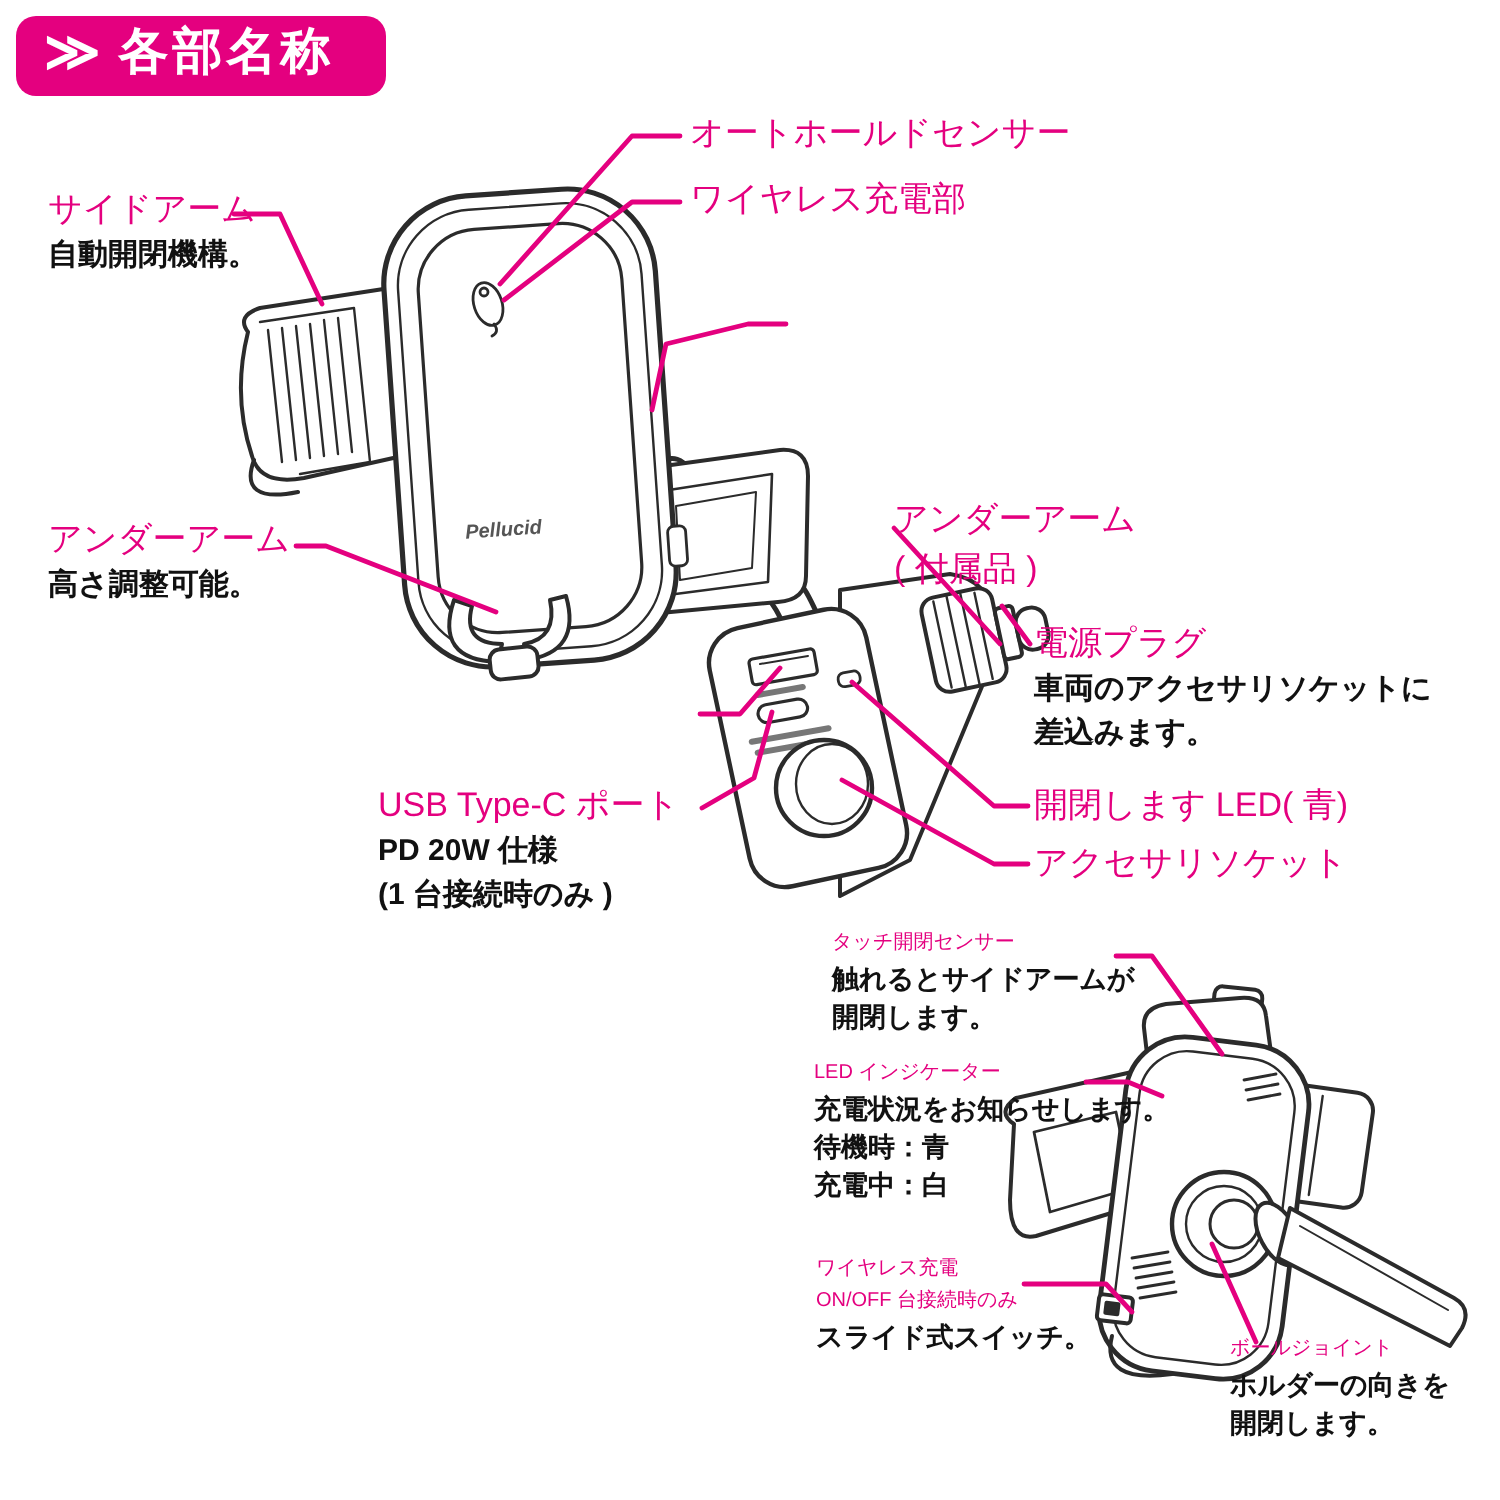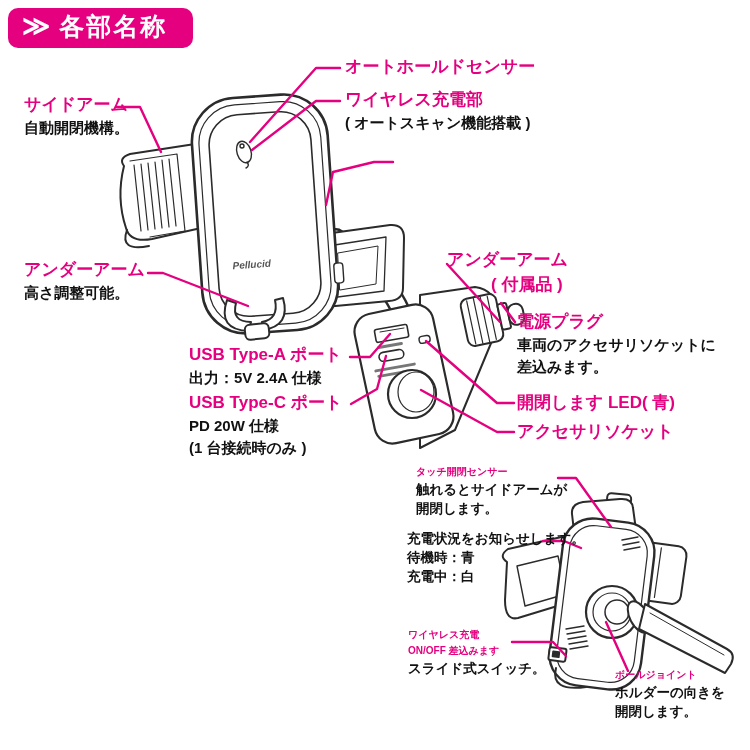--- a/index.html
+++ b/index.html
@@ -12,7 +12,7 @@
   .hdr .chev{font-size:27px;font-weight:800;line-height:1;}
   .hdr .ttl{font-size:25px;font-weight:800;letter-spacing:2px;line-height:1;}
   .lbl{position:absolute;line-height:1.12;}
-  .lbl .t{color:var(--accent);font-size:17px;font-weight:700;white-space:nowrap;margin-bottom:6px;}
+  .lbl .t{color:var(--accent);font-size:17px;font-weight:400;white-space:nowrap;margin-bottom:6px;}
   .lbl .d{color:var(--ink);font-size:15px;font-weight:700;white-space:nowrap;margin-bottom:5px;}
   .lbl.sm .t{font-size:10px;margin-bottom:5px;}
   .lbl.sm .d{font-size:13.5px;margin-bottom:4px;}

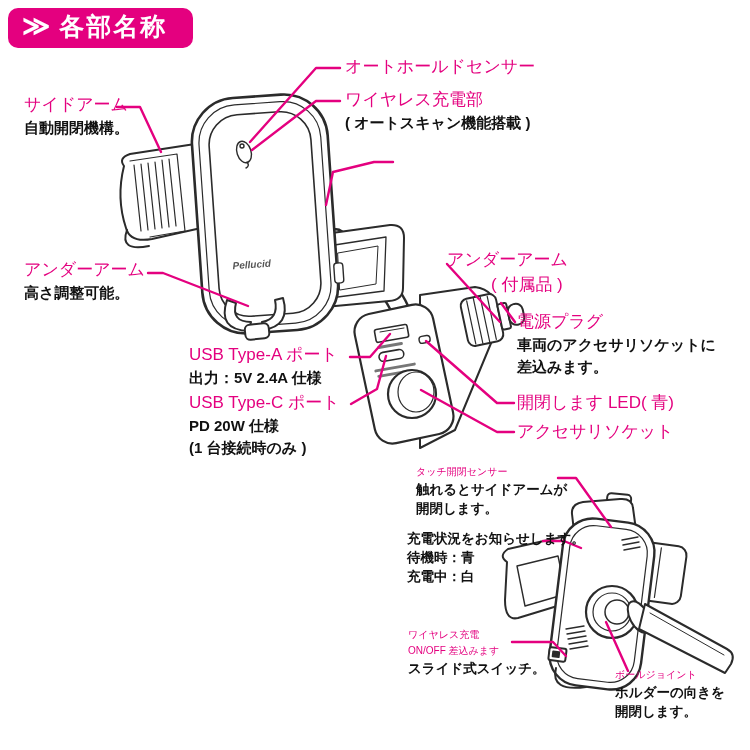--- a/index.html
+++ b/index.html
@@ -181,7 +181,6 @@
 
   <div class="lbl" style="left:345px;top:90px">
     <div class="t">ワイヤレス充電部</div>
-    <div class="d">( オートスキャン機能搭載 )</div>
   </div>
 
   <div class="lbl" style="left:24px;top:95px">

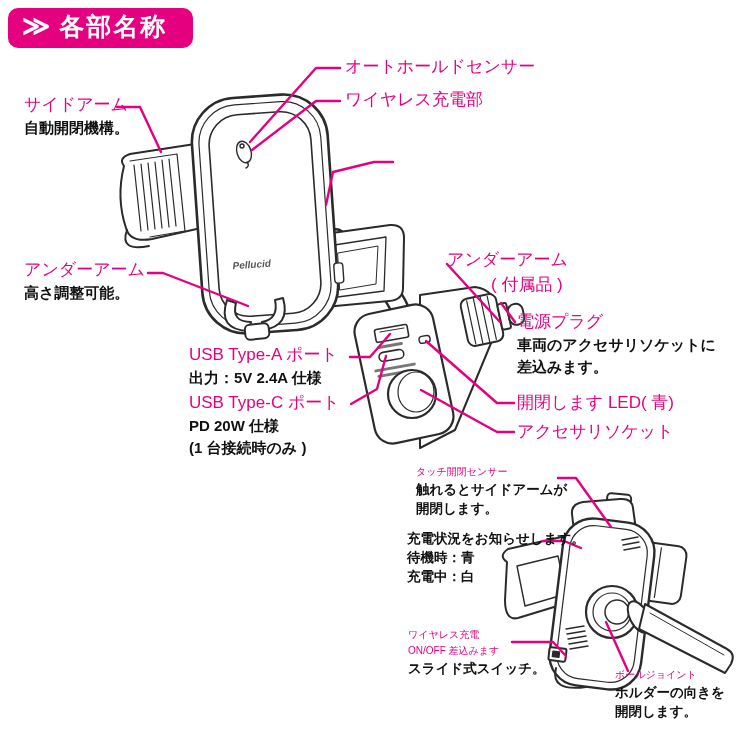--- a/index.html
+++ b/index.html
@@ -16,7 +16,7 @@
   .lbl .d{color:var(--ink);font-size:15px;font-weight:700;white-space:nowrap;margin-bottom:5px;}
   .lbl.sm .t{font-size:10px;margin-bottom:5px;}
   .lbl.sm .d{font-size:13.5px;margin-bottom:4px;}
-  .indent{margin-left:44px;}
+  .indent{}
 </style>
 </head>
 <body>

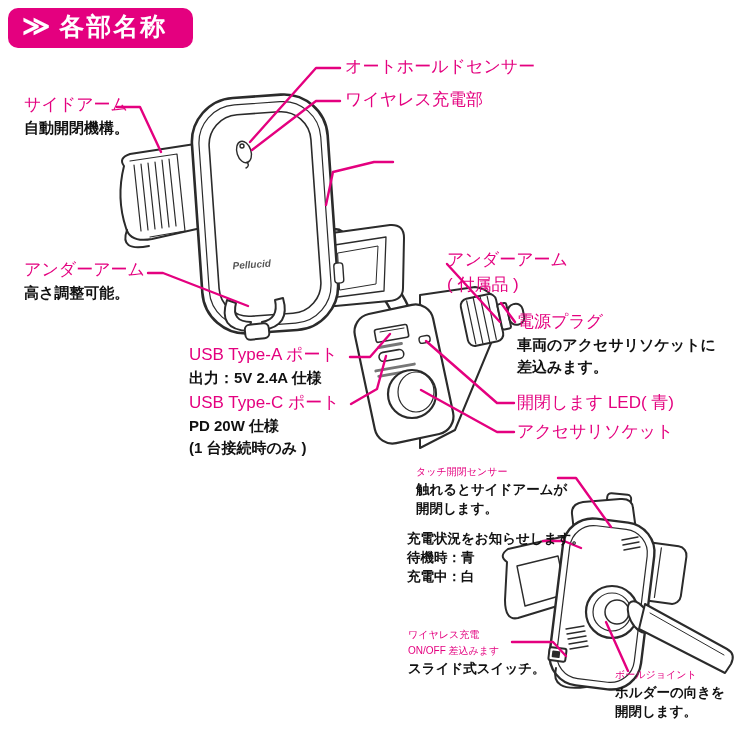--- a/index.html
+++ b/index.html
@@ -205,10 +205,6 @@
     <div class="d">差込みます。</div>
   </div>
 
-  <div class="lbl" style="left:189px;top:345px">
-    <div class="t">USB Type-A ポート</div>
-    <div class="d">出力：5V 2.4A 仕様</div>
-  </div>
 
   <div class="lbl" style="left:189px;top:393px">
     <div class="t">USB Type-C ポート</div>

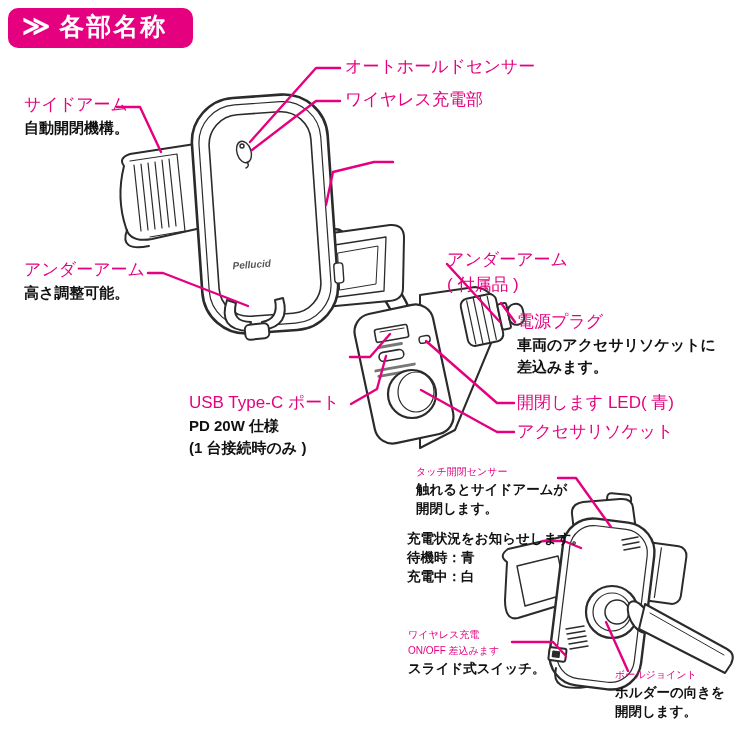--- a/index.html
+++ b/index.html
@@ -227,6 +227,7 @@
   </div>
 
   <div class="lbl sm" style="left:407px;top:531px">
+    <div class="t">LED インジケーター</div>
     <div class="d">充電状況をお知らせします。</div>
     <div class="d">待機時：青</div>
     <div class="d">充電中：白</div>

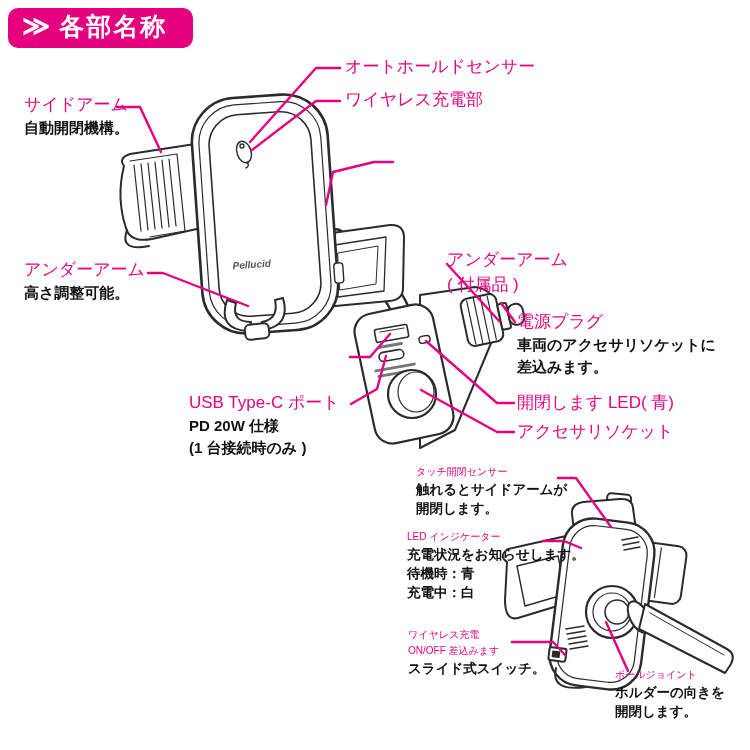--- a/index.html
+++ b/index.html
@@ -235,7 +235,7 @@
 
   <div class="lbl sm" style="left:408px;top:629px">
     <div class="t">ワイヤレス充電</div>
-    <div class="t">ON/OFF 差込みます</div>
+    <div class="t">ON/OFF 台接続時のみ</div>
     <div class="d">スライド式スイッチ。</div>
   </div>
 

